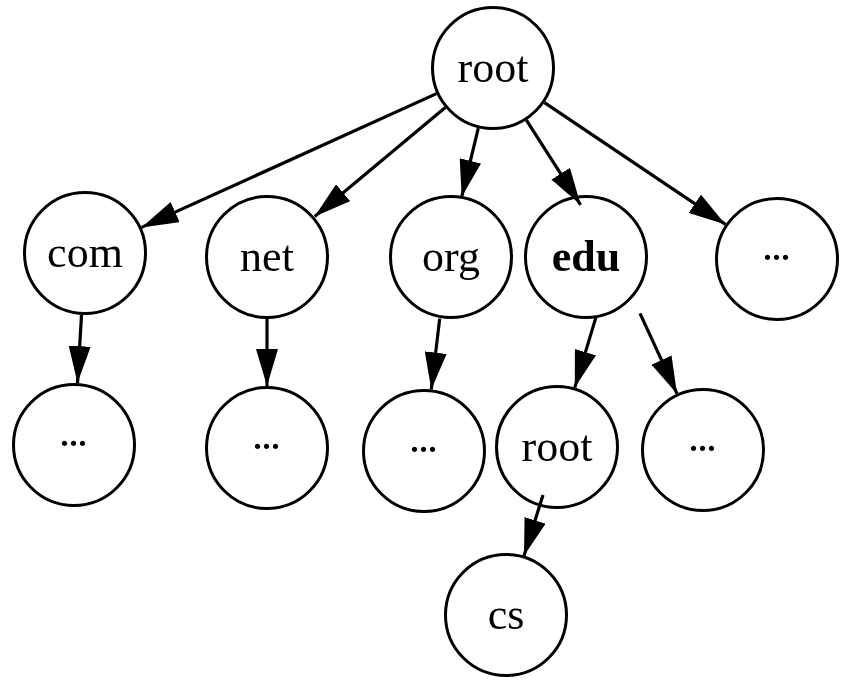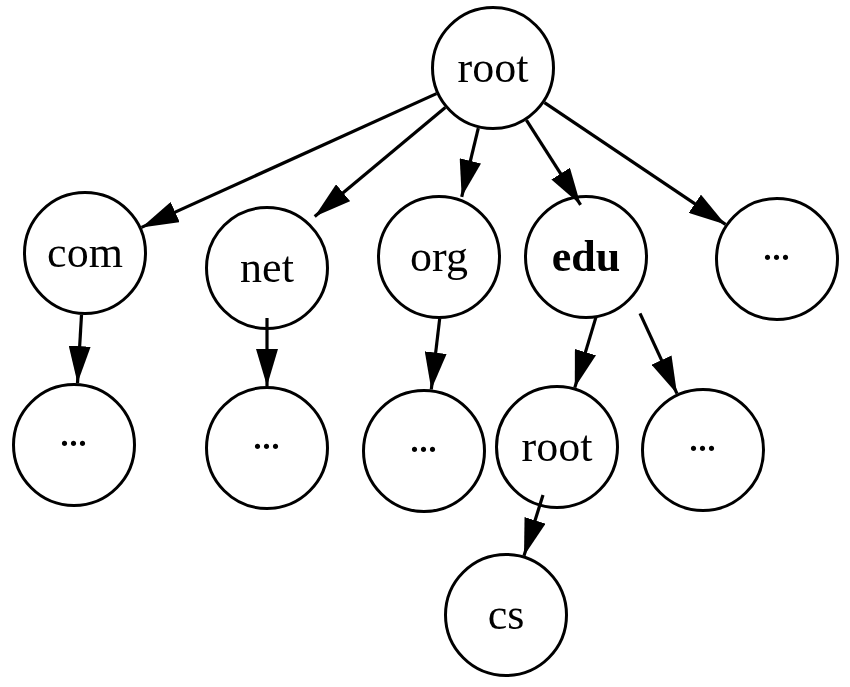--- a/index.html
+++ b/index.html
@@ -81,7 +81,7 @@
     <span class="label">com</span>
   </div>
 
-  <div class="node" style="left:205px; top:206px;">
+  <div class="node" style="left:205px; top:195px;">
     <span class="label">net</span>
   </div>
 

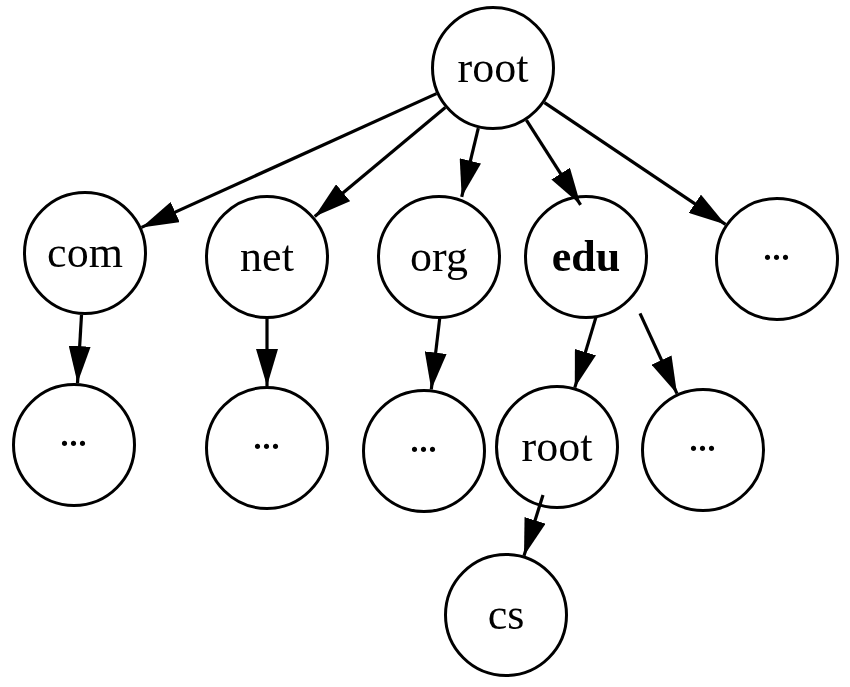--- a/index.html
+++ b/index.html
@@ -85,7 +85,7 @@
     <span class="label">net</span>
   </div>
 
-  <div class="node" style="left:377px; top:195px;">
+  <div class="node" style="left:389px; top:195px;">
     <span class="label">org</span>
   </div>
 

